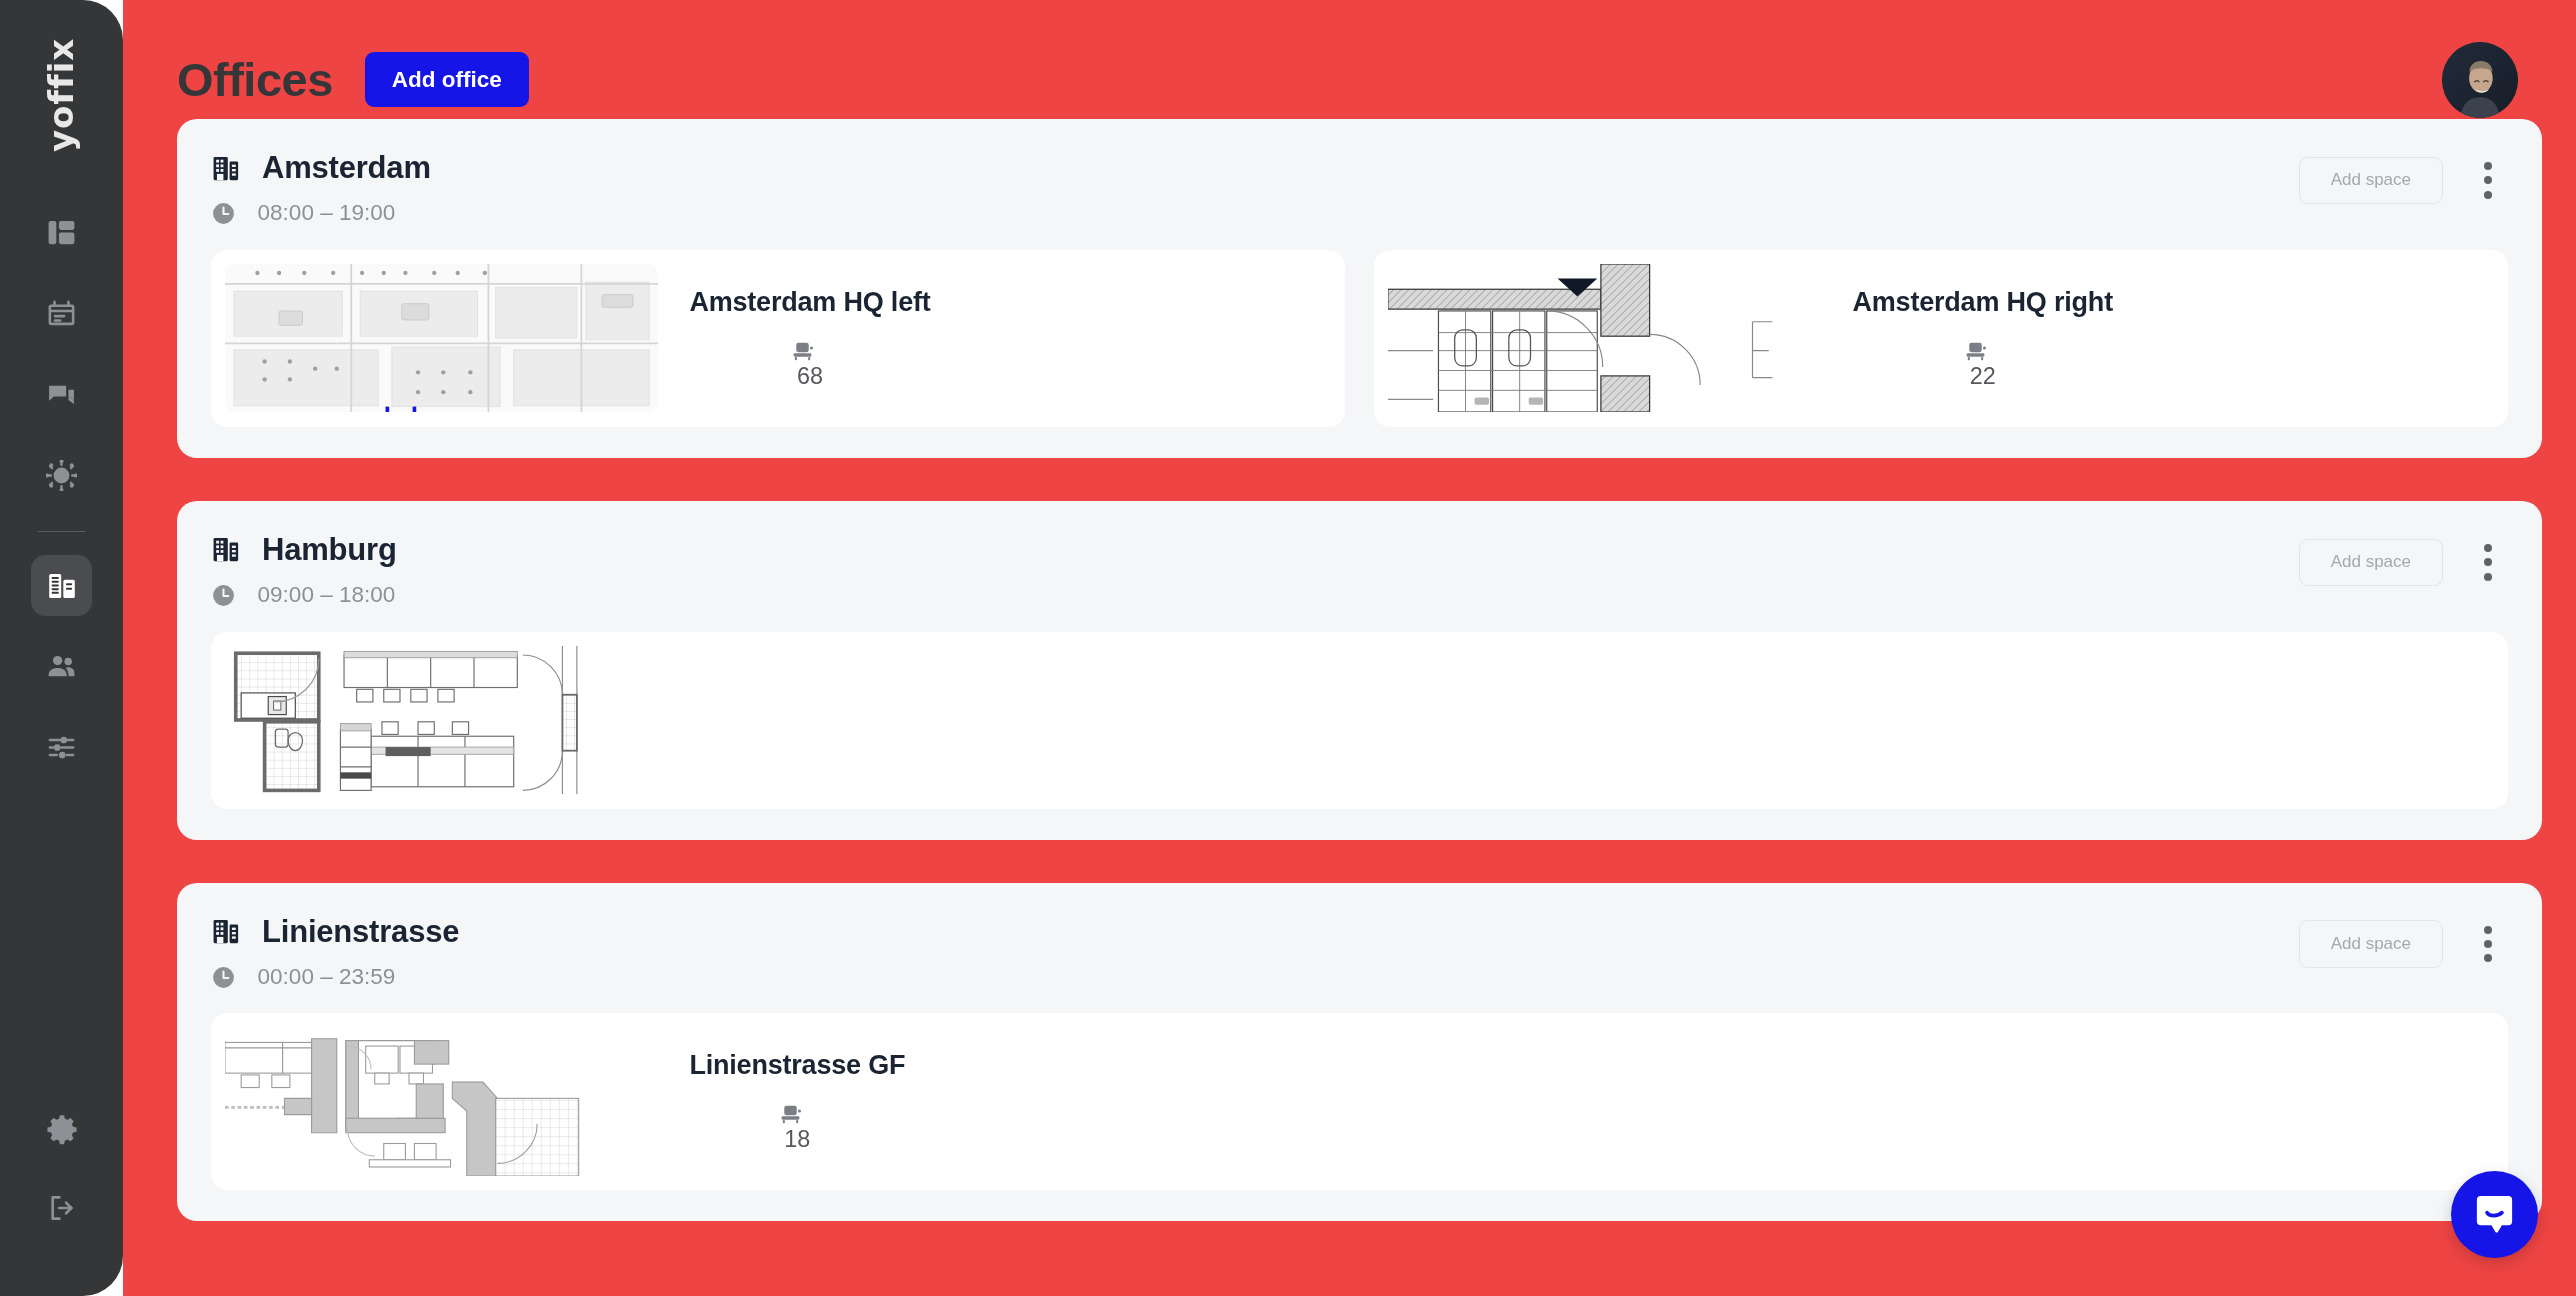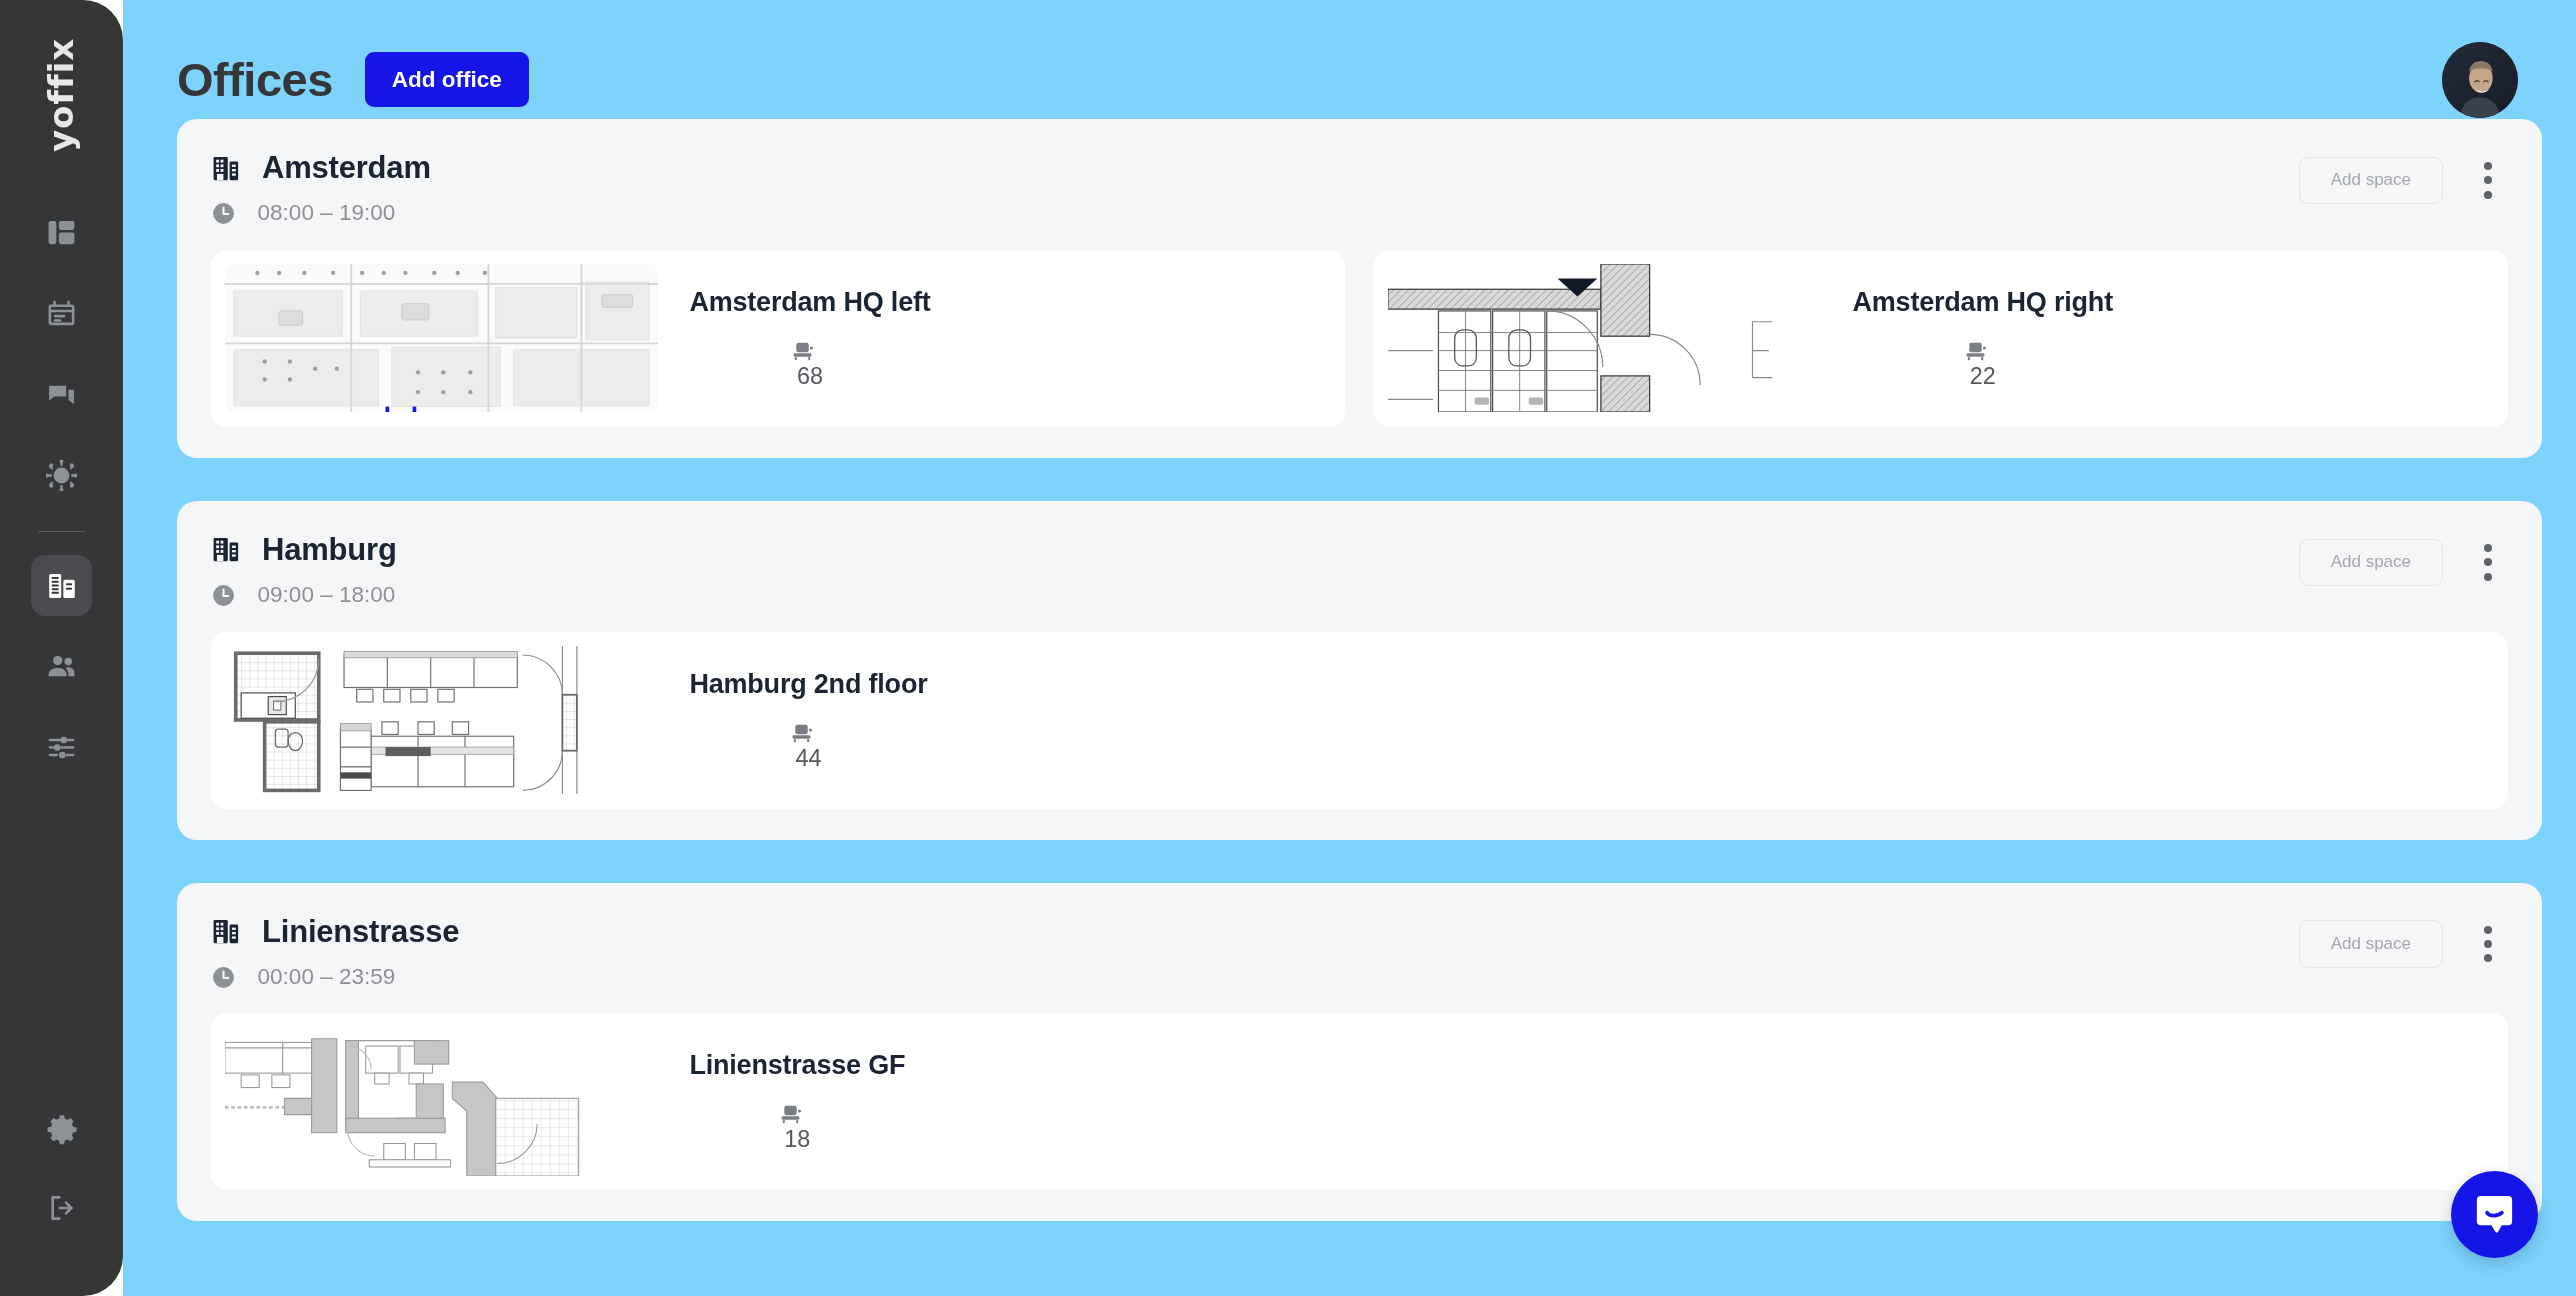--- a/index.html
+++ b/index.html
@@ -53,7 +53,7 @@
   .main {
     position: absolute; left: 123px; top: 0;
     width: 2453px; height: 1296px;
-    background: #7dd3fc;
+    background: #ef4444;
     overflow: hidden;
   }
   .header {

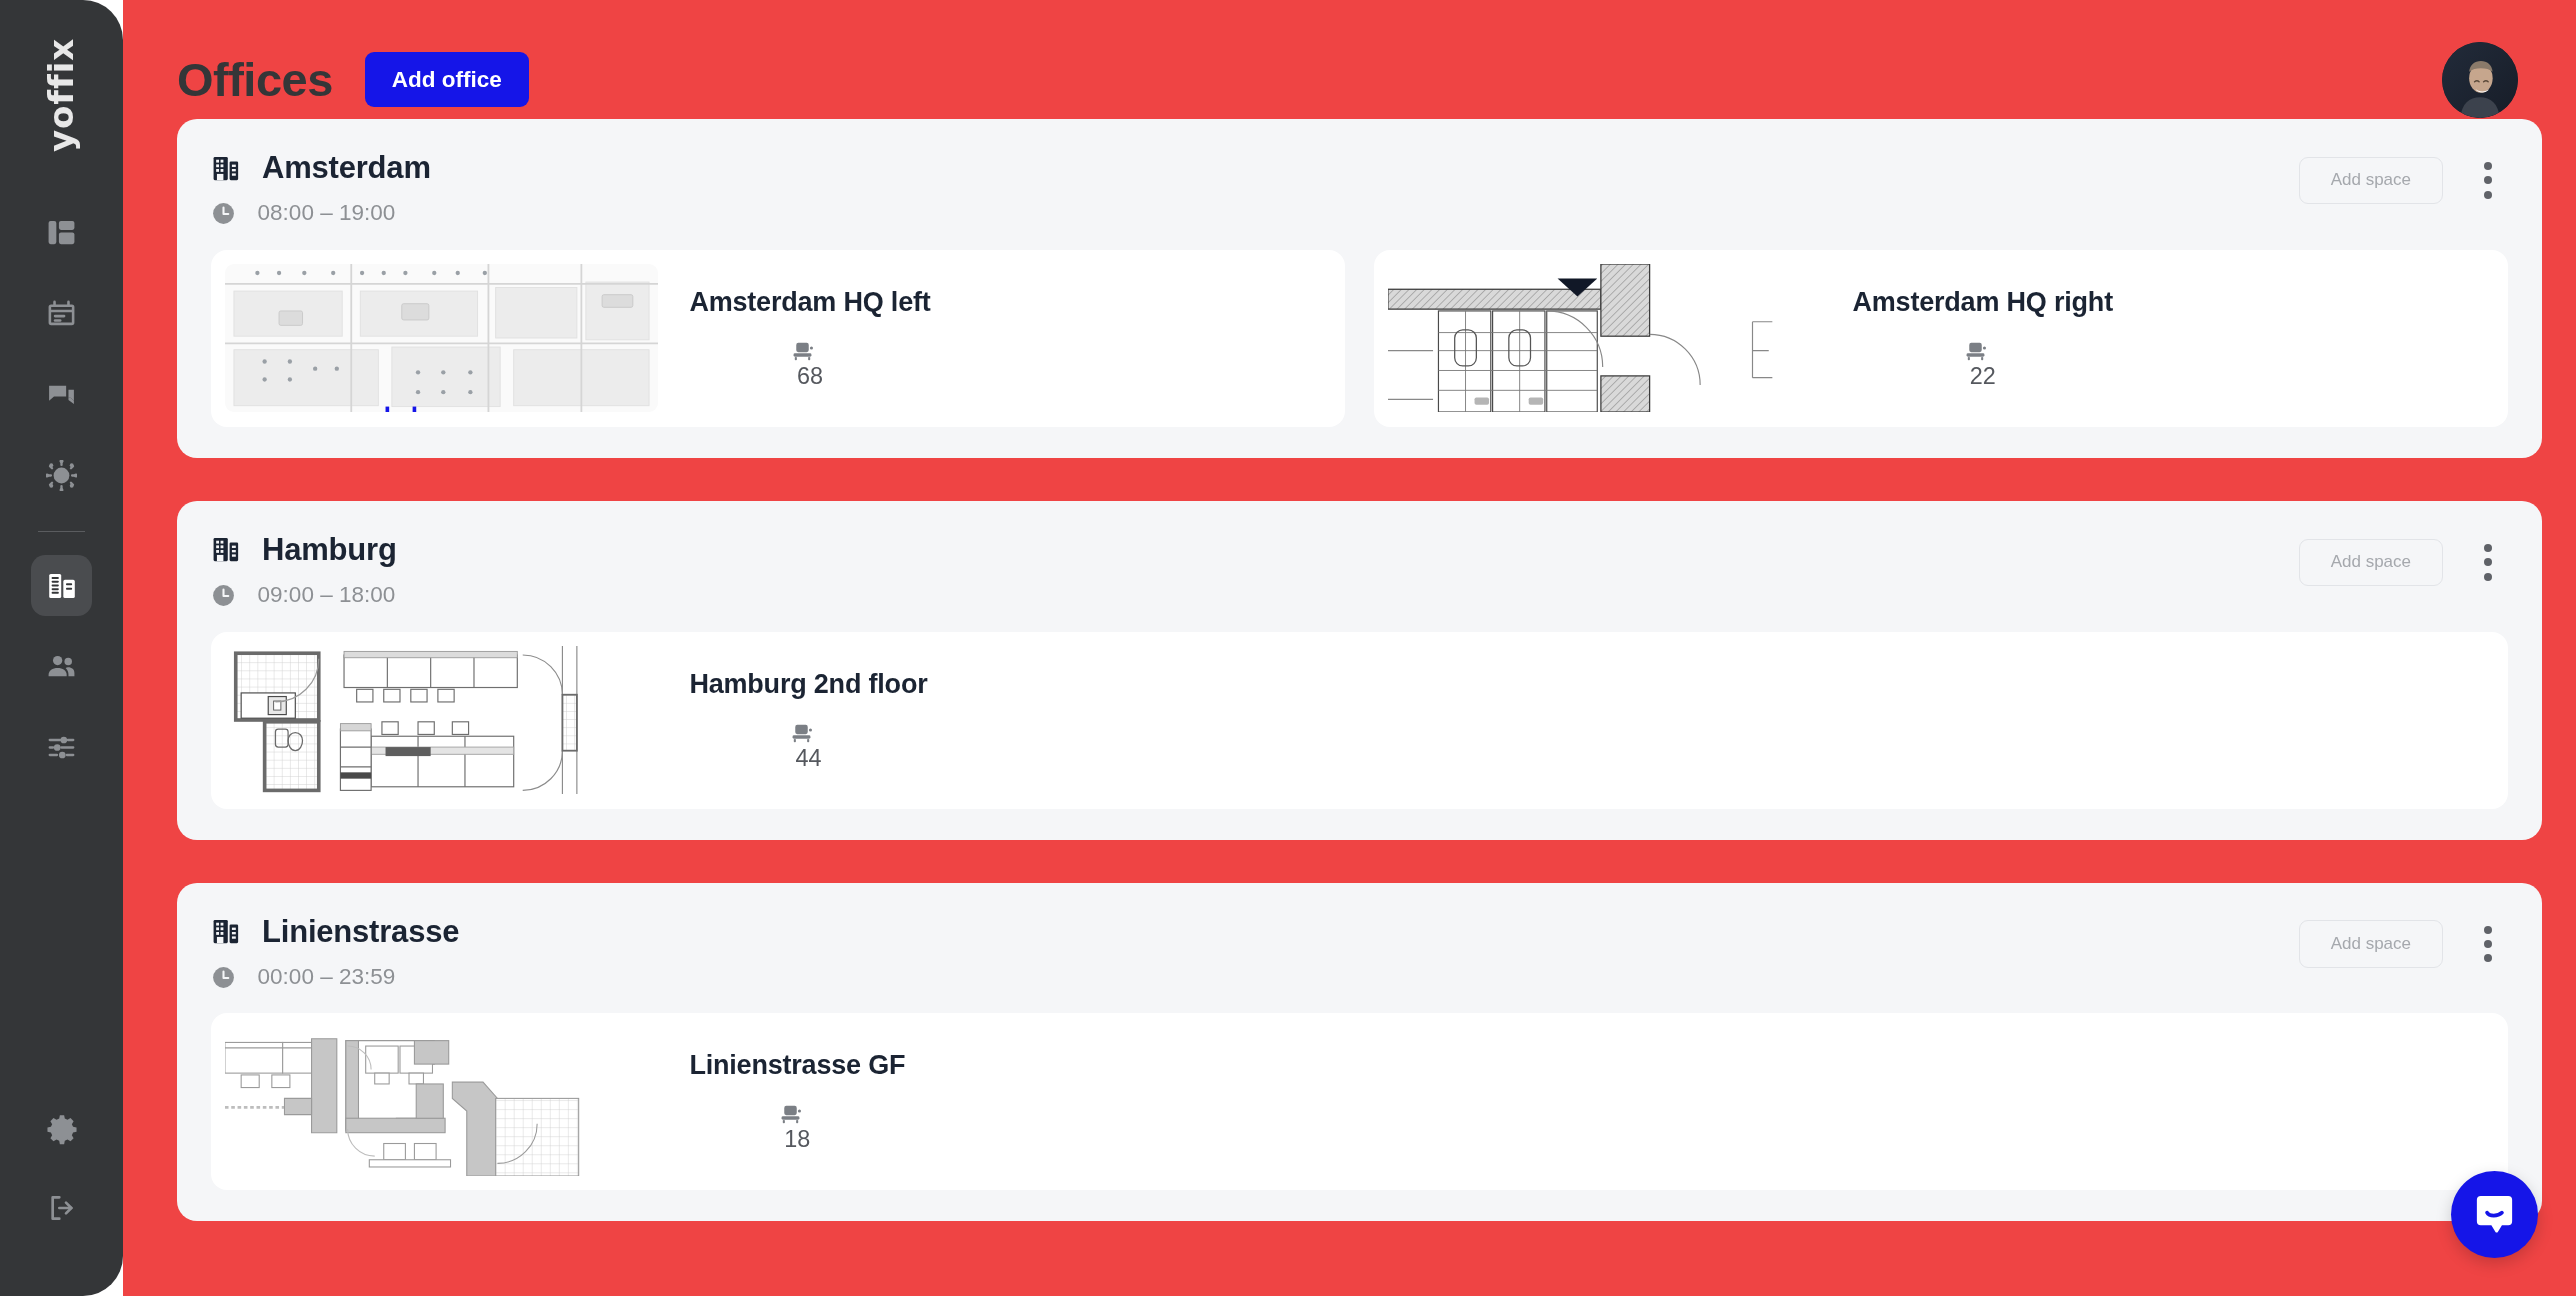--- a/index.html
+++ b/index.html
@@ -626,23 +626,6 @@
                 <rect x="374" y="54" width="16" height="62" fill="url(#tileH)" stroke="#6b6b6b" stroke-width="2"></rect>
               </svg>
             </div>
-            <div class="space-info">
-              <div class="space-title">Hamburg 2nd floor</div>
-              <div class="space-cap-row">
-                <span class="seat-icon">
-                  <svg width="25" height="25" viewBox="0 0 24 24">
-                      <g fill="#7b7f85">
-                    <rect x="6" y="4.6" width="12" height="9" rx="2"></rect>
-                    <rect x="3.4" y="14.6" width="17.2" height="3.4" rx="1.4"></rect>
-                    <rect x="4.6" y="18.2" width="2" height="3.2" rx="0.8"></rect>
-                    <rect x="17.4" y="18.2" width="2" height="3.2" rx="0.8"></rect>
-                    <circle cx="20.6" cy="9.6" r="1.5"></circle>
-                  </g>
-                    </svg>
-                </span>
-                <span class="space-cap">44</span>
-              </div>
-            </div>
           </div>
         </div>
       </section>

